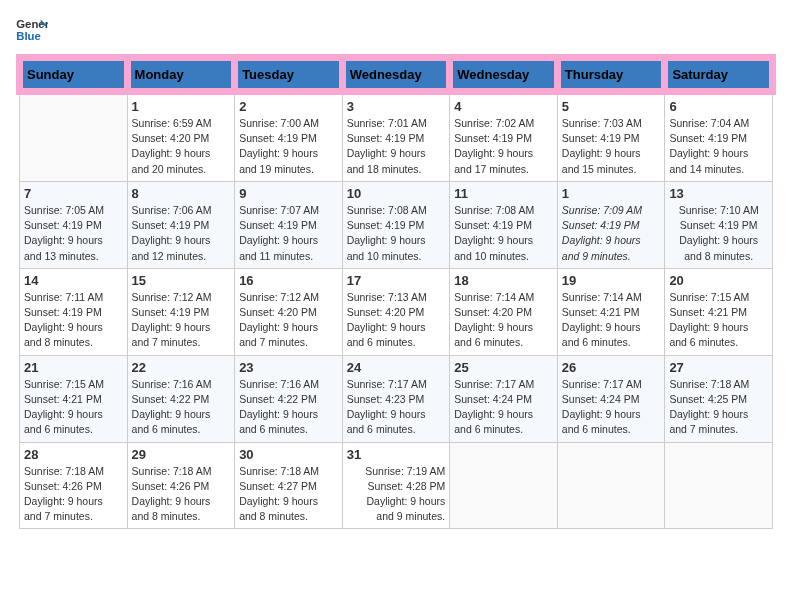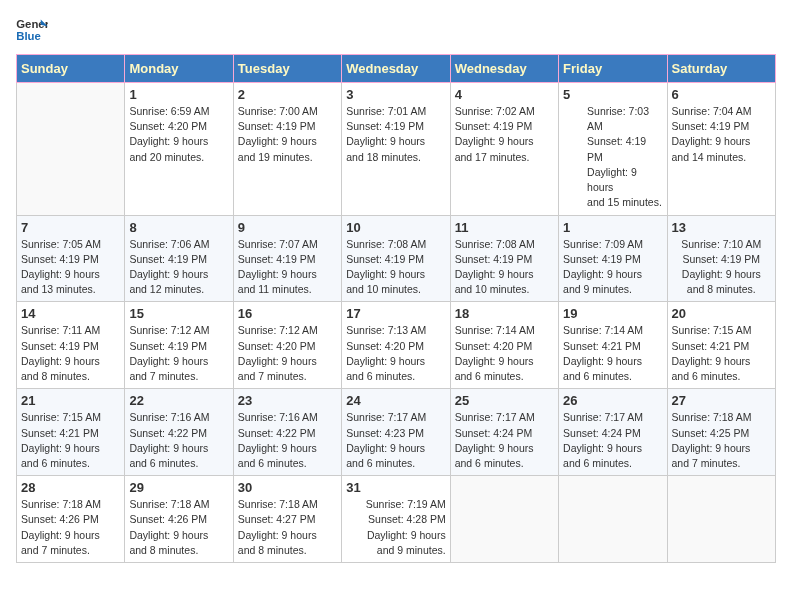--- a/index.html
+++ b/index.html
@@ -46,12 +46,12 @@
     }
     .calendar th {
       background: #3a7abf;
-      color: #fef9c3;
+      color: #000000;
       font-size: 13px;
       font-weight: bold;
       padding: 6px 4px;
       text-align: left;
-      border: 1px solid #f9a8d4;
+      border: 7px solid #f9a8d4;
     }
     .calendar td {
       vertical-align: top;

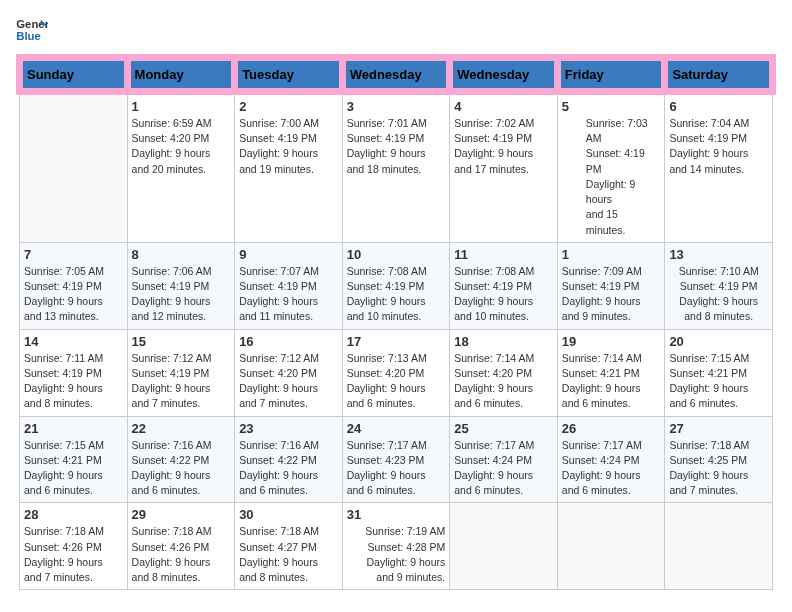--- a/index.html
+++ b/index.html
@@ -105,7 +105,7 @@
         <th>Tuesday</th>
         <th>Wednesday</th>
         <th>Wednesday</th>
-        <th>Friday</th>
+        <th>Thursday</th>
         <th>Saturday</th>
       </tr>
   </thead>

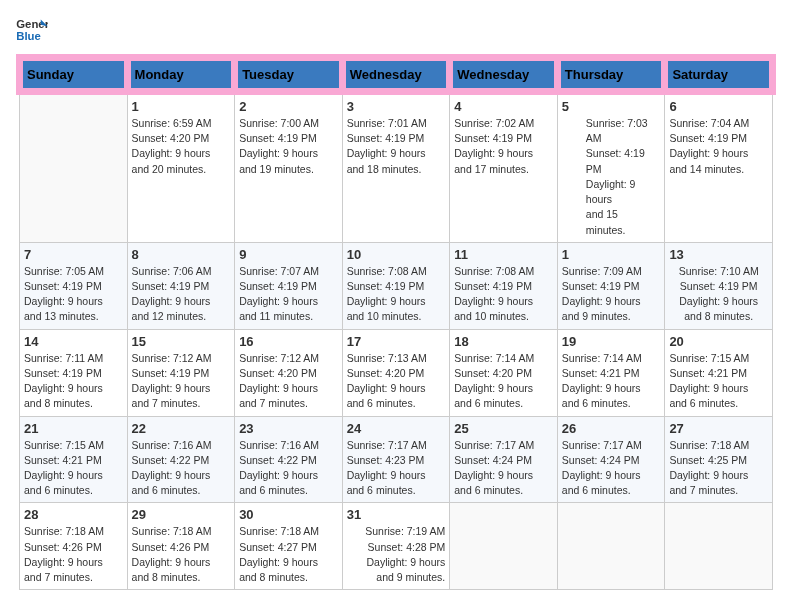--- a/index.html
+++ b/index.html
@@ -142,7 +142,7 @@
         </td>
         <td>
           <span class="day-number">5</span>
-          <div class="day-info" style="white-space: pre-line; margin-left: 24px;">Sunrise: 7:03 AM
+          <div class="day-info" style="white-space: pre-line;">Sunrise: 7:03 AM
 Sunset: 4:19 PM
 Daylight: 9 hours
 and 15 minutes.</div>

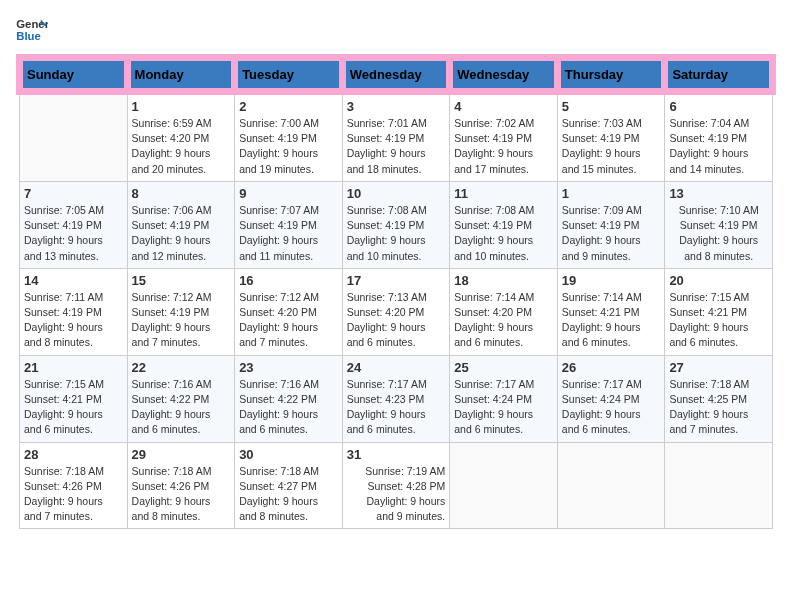--- a/index.html
+++ b/index.html
@@ -193,7 +193,7 @@
         </td>
         <td>
           <span class="day-number">1</span>
-          <div class="day-info" style="white-space: pre-line;">Sunrise: 7:09 AM
+          <div class="day-info" style="white-space: pre-line; font-style: italic;">Sunrise: 7:09 AM
 Sunset: 4:19 PM
 Daylight: 9 hours
 and 9 minutes.</div>

